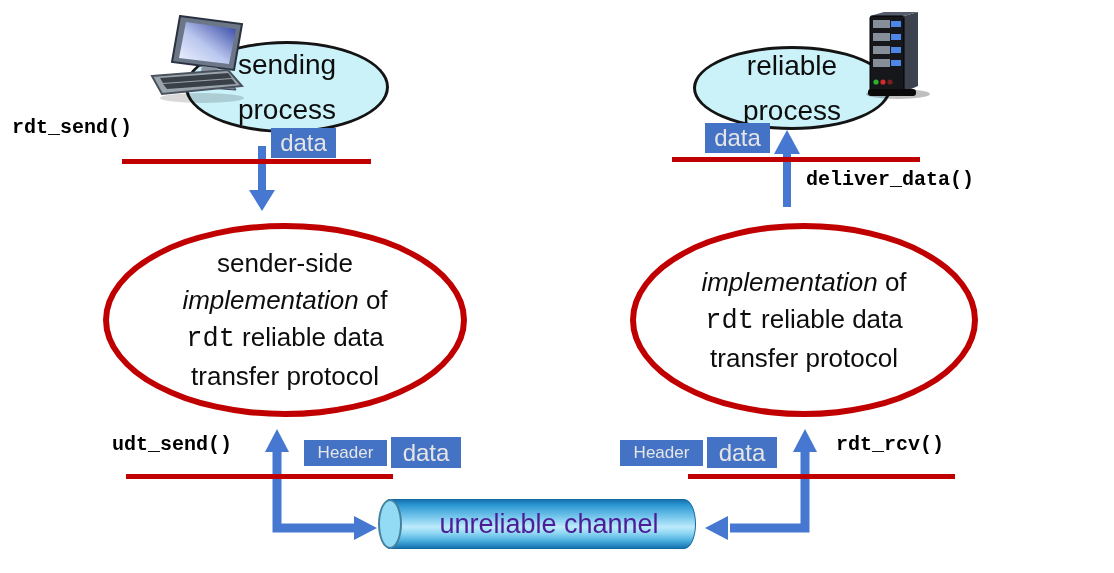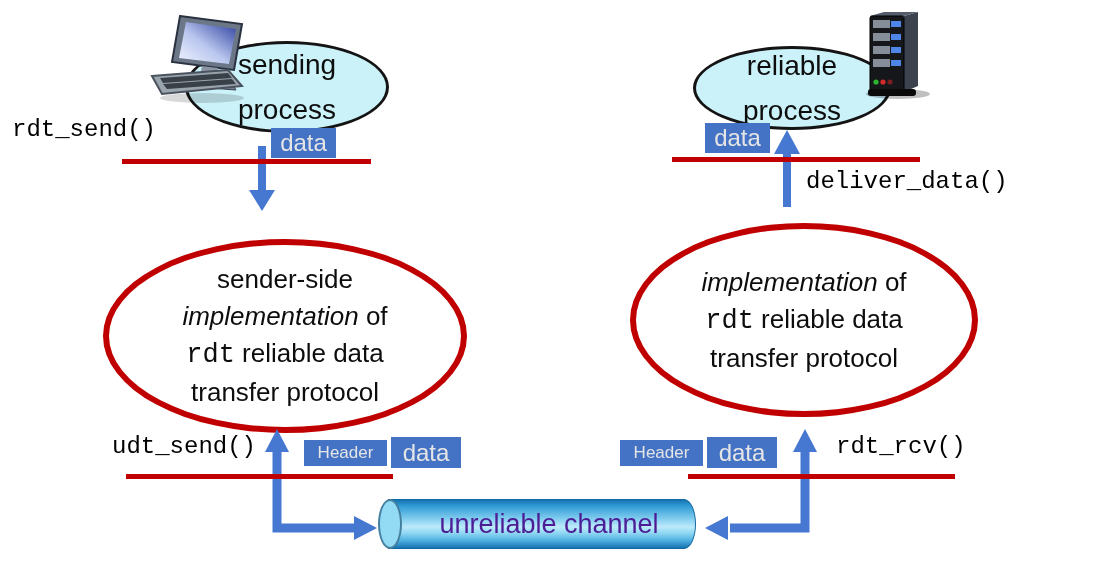--- a/index.html
+++ b/index.html
@@ -15,7 +15,7 @@
     font-family:"Liberation Sans",sans-serif;color:var(--text-black);
   }
   .abs{position:absolute;}
-  .mono{font-family:"Liberation Mono","DejaVu Sans Mono",monospace;font-size:24px;color:#000;white-space:pre;z-index:4;}
+  .mono{font-family:"Liberation Mono","DejaVu Sans Mono",monospace;font-size:20px;color:#000;white-space:pre;z-index:4;font-weight:bold;}
   .redline{position:absolute;height:5px;background:var(--line-red);z-index:3;}
   .bluebox{
     position:absolute;background:var(--accent-blue);color:#e5e5e5;

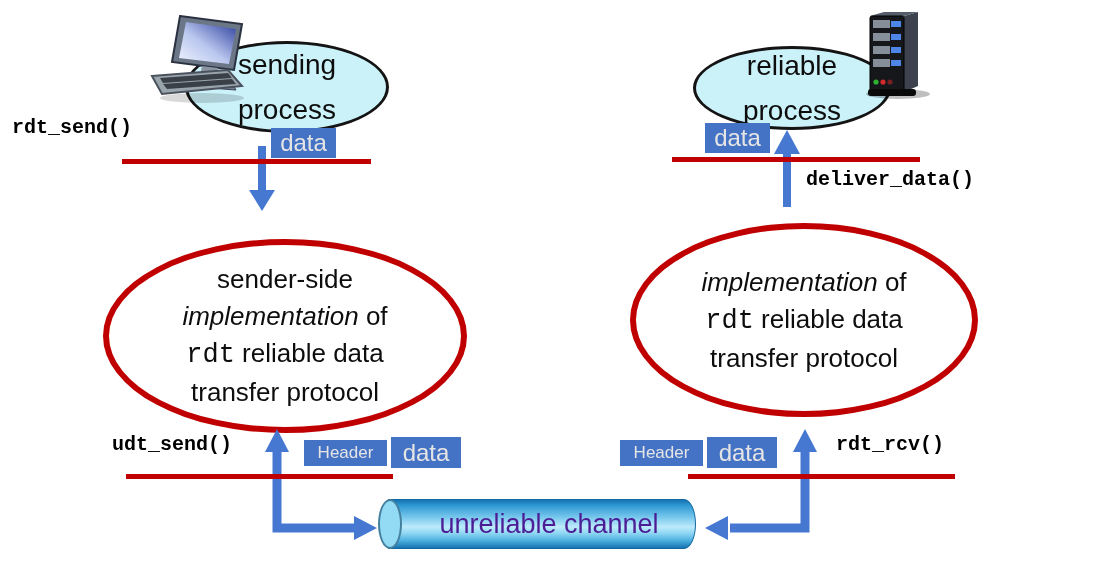--- a/index.html
+++ b/index.html
@@ -97,7 +97,7 @@
     <span>data</span>
   </div>
 
-  <div class="big-ellipse" style="left:103px;top:239px;width:364px;height:194px;">
+  <div class="big-ellipse" style="left:103px;top:223px;width:364px;height:194px;">
     <span class="ln">sender-side</span>
     <span class="ln"><span class="it">implementation</span><span> of</span></span>
     <span class="ln"><span class="mono-inline">rdt</span><span> reliable data</span></span>

